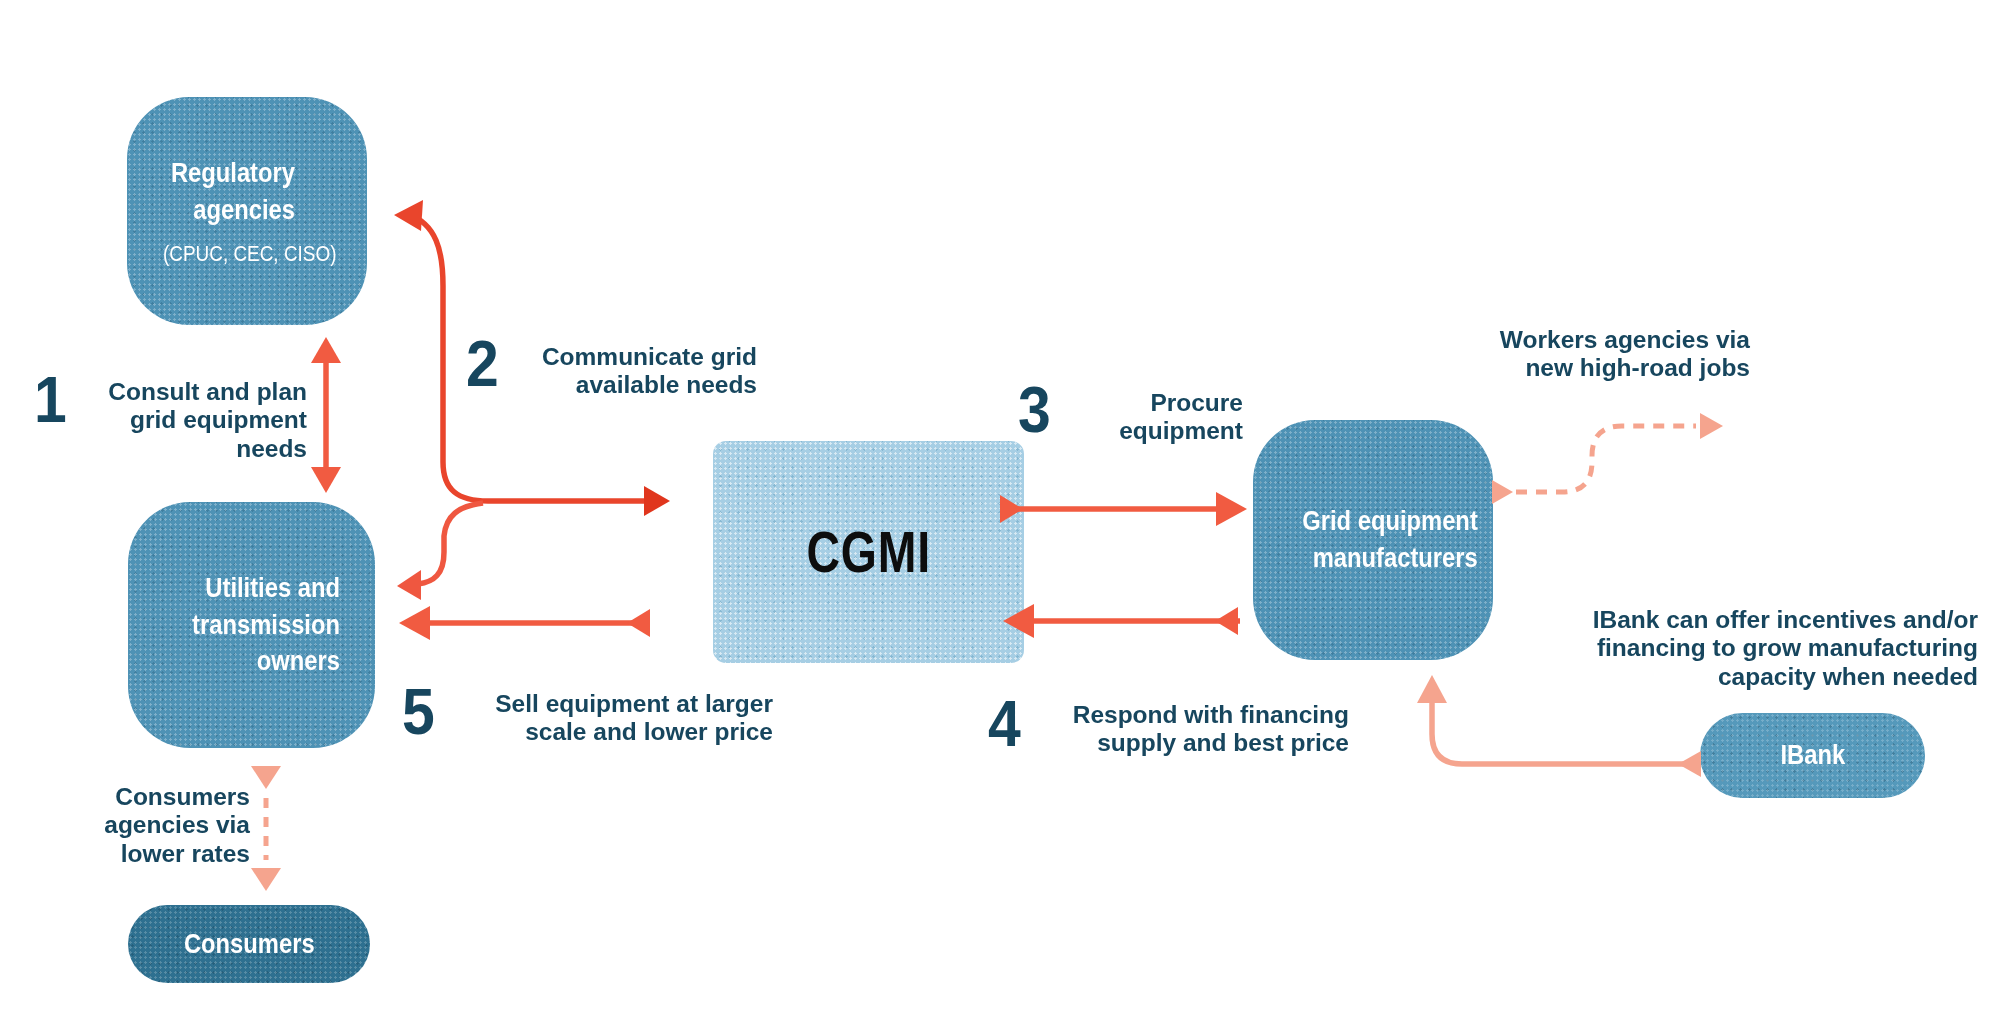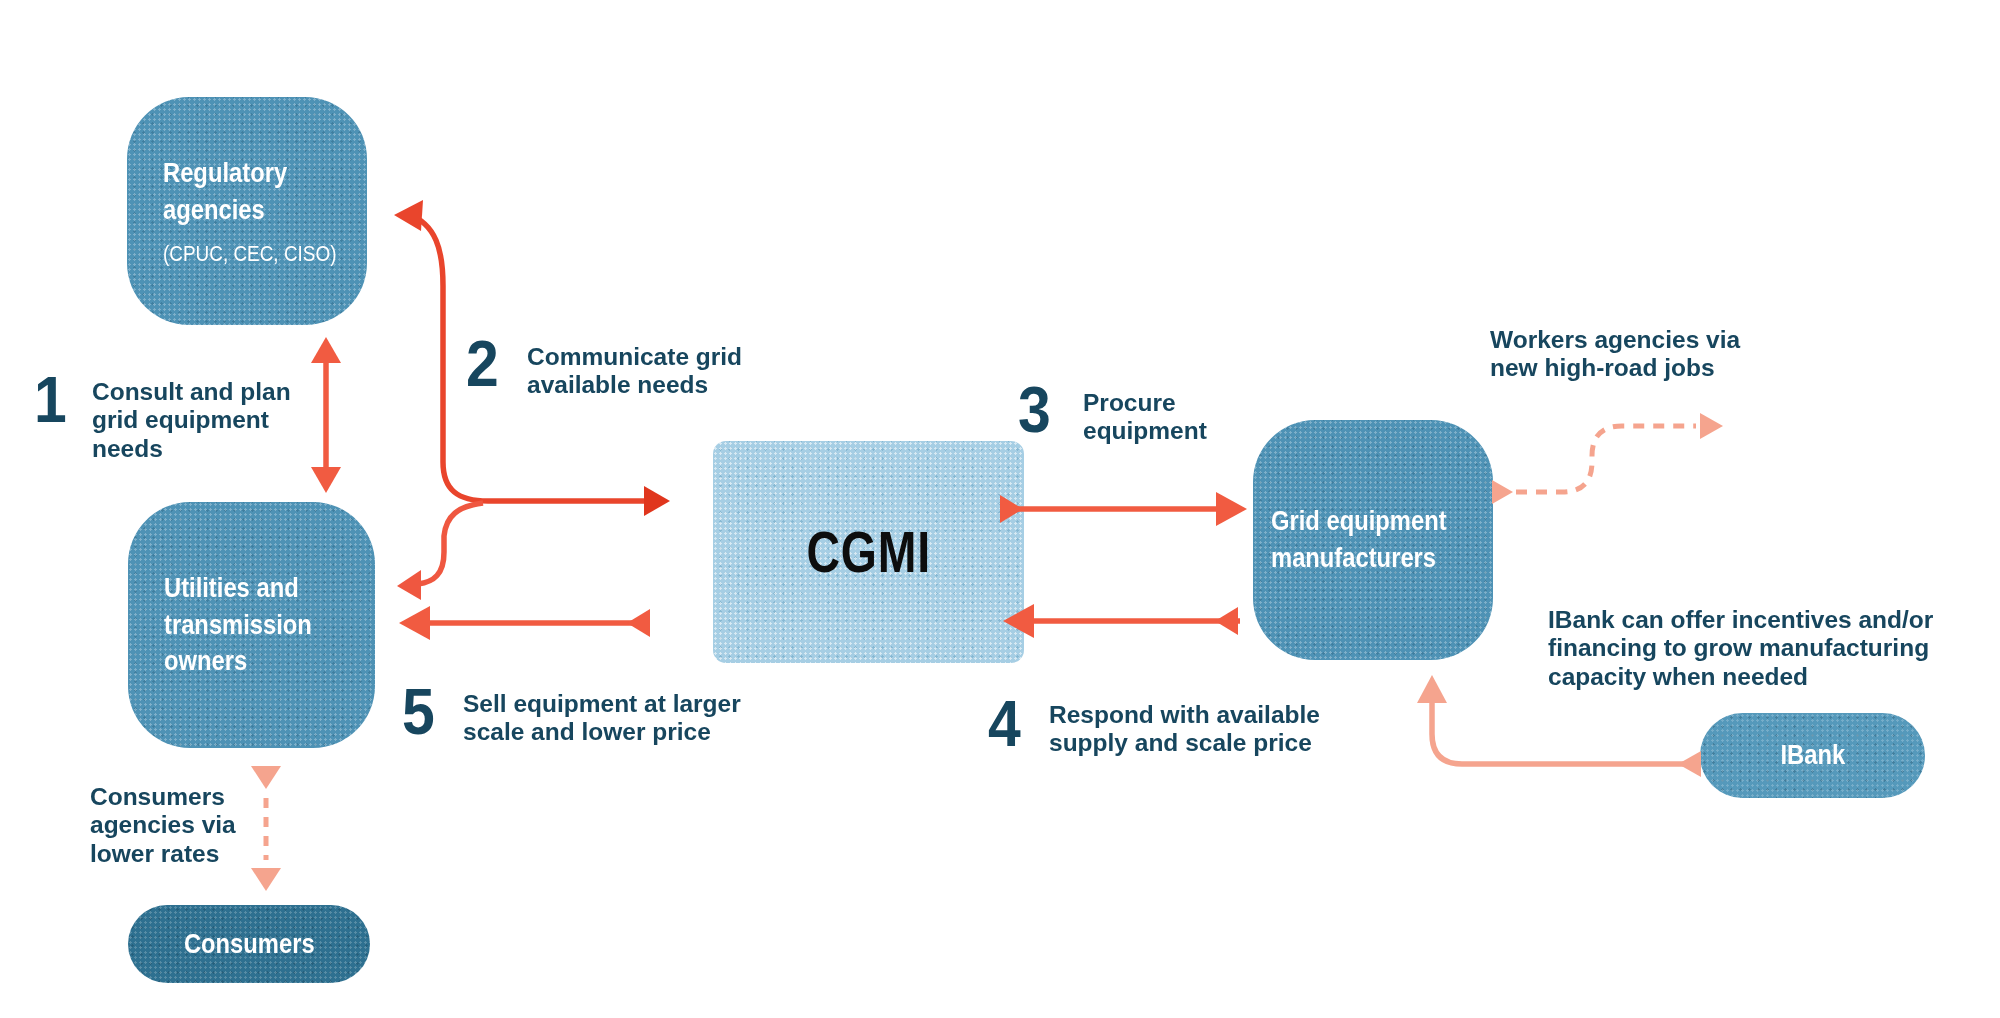--- a/index.html
+++ b/index.html
@@ -6,6 +6,7 @@
   .stage{
     position:relative;width:2000px;height:1018px;background:#ffffff;overflow:hidden;
     font-family:"Liberation Sans", sans-serif;
+    text-align:right;
   }
   
   .box{

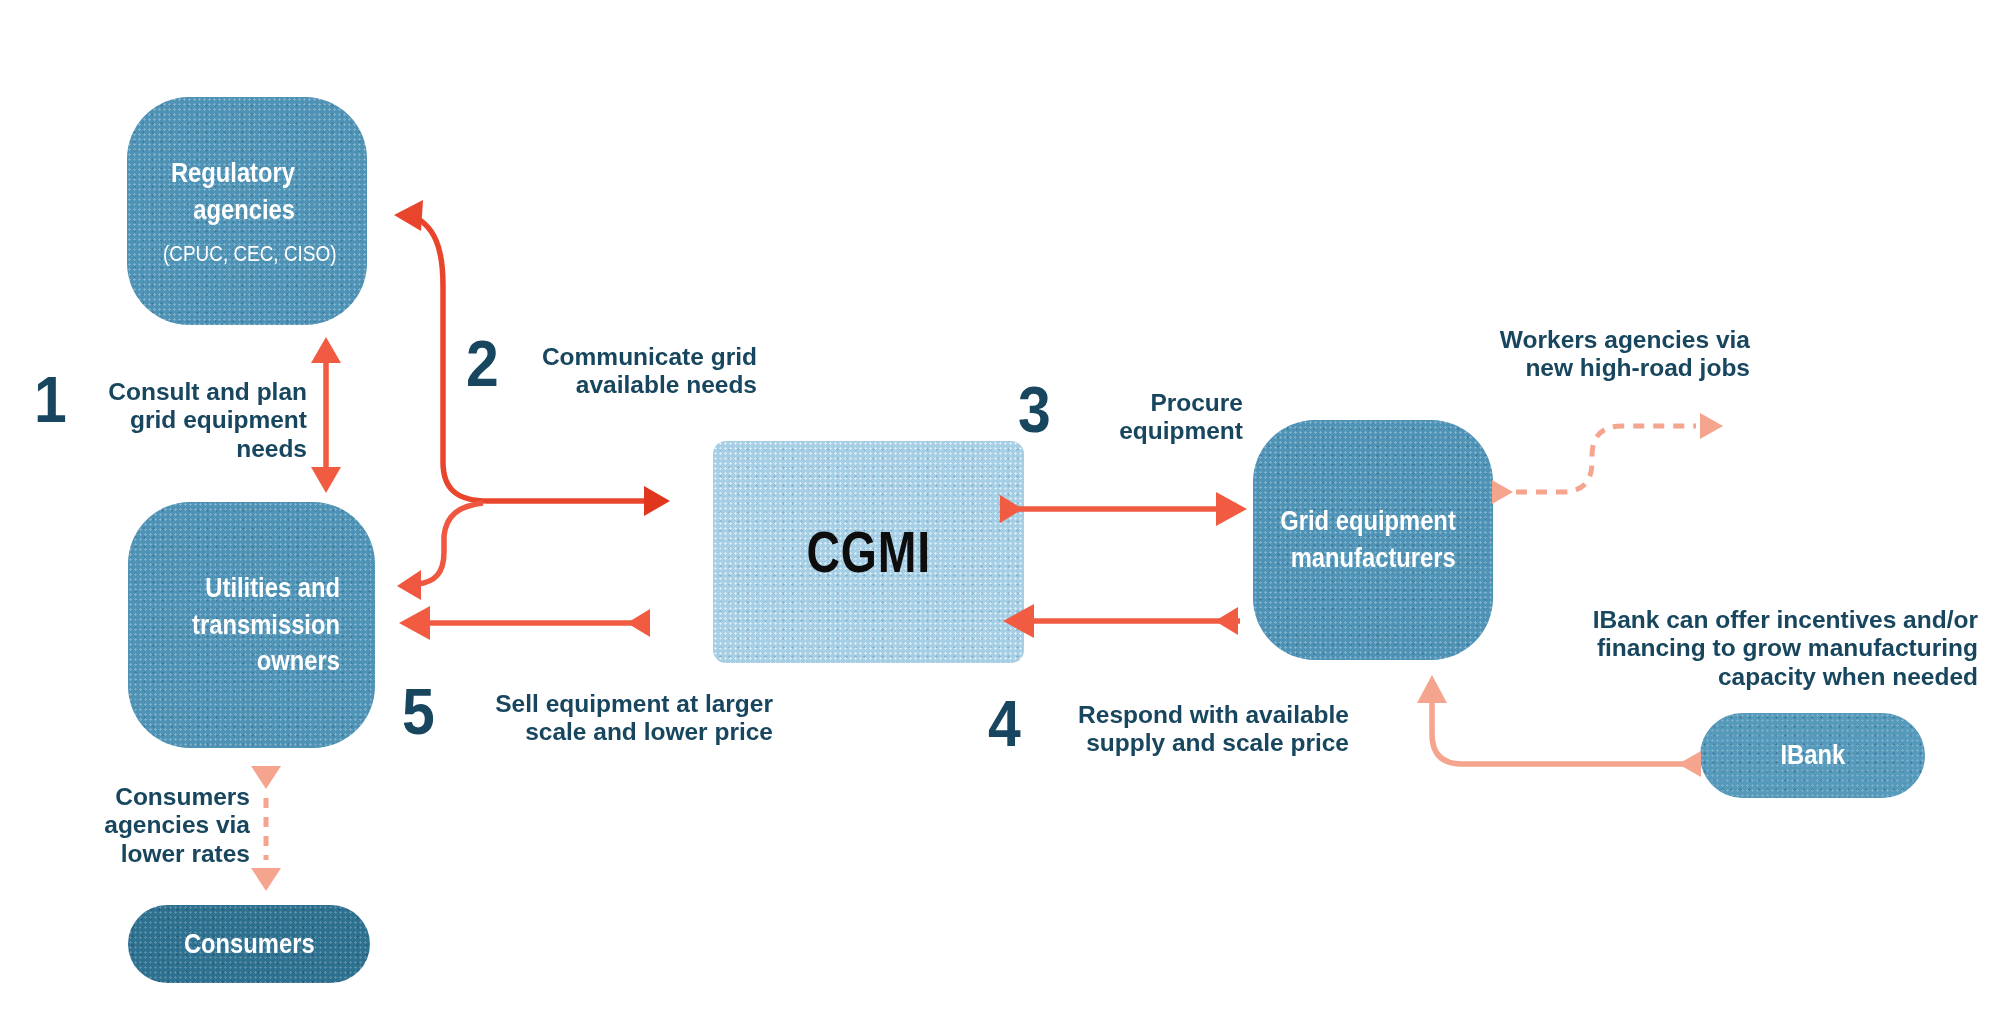--- a/index.html
+++ b/index.html
@@ -31,7 +31,7 @@
   .box-regulatory .t{width:150px;}
   .box-utilities{left:128px;top:502px;width:247px;height:246px;border-radius:62px;padding-left:36px;padding-right:8px;}
   .box-utilities .t{width:200px;}
-  .box-manufacturers{left:1253px;top:420px;width:240px;height:240px;border-radius:62px;padding-left:18px;padding-right:6px;}
+  .box-manufacturers{left:1253px;top:420px;width:240px;height:240px;border-radius:62px;padding-left:40px;padding-right:6px;}
   .box-manufacturers .t{width:210px;}
   .box-cgmi{
     left:713px;top:441px;width:311px;height:222px;border-radius:13px;align-items:center;

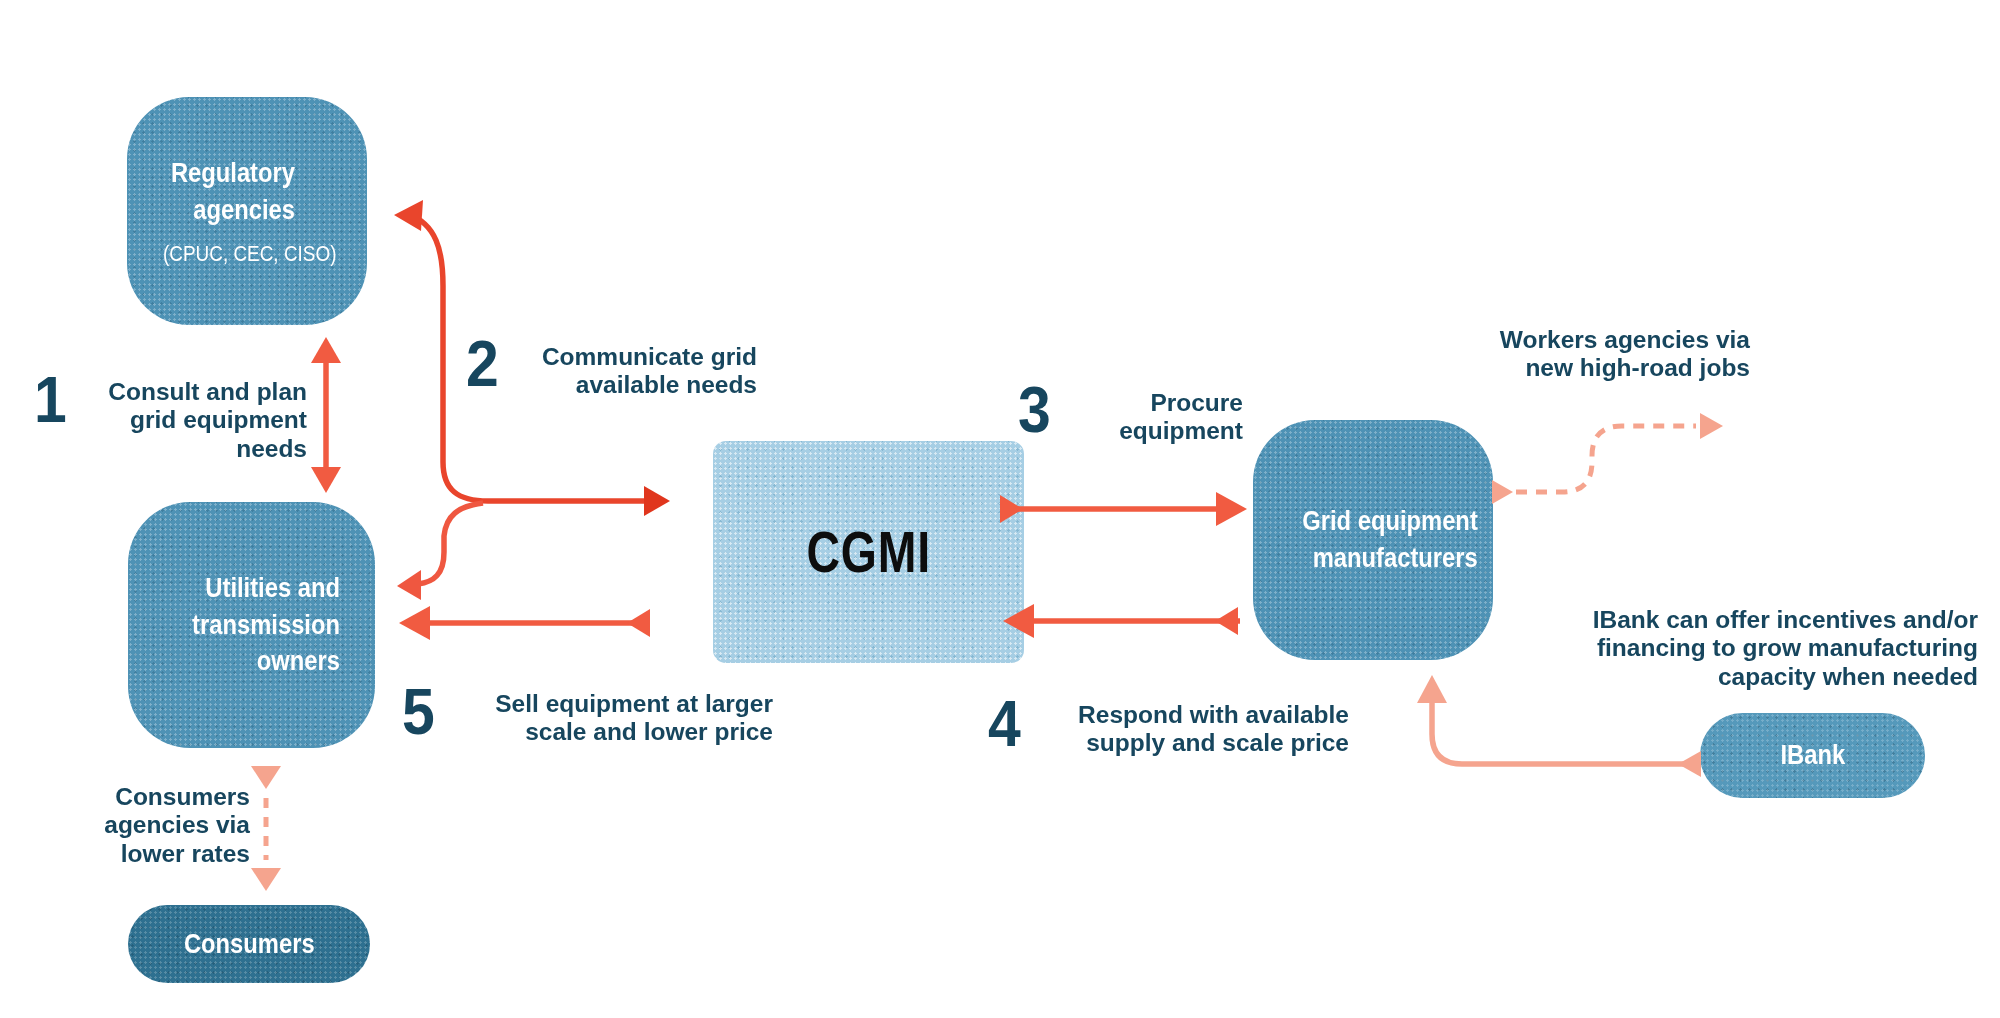--- a/index.html
+++ b/index.html
@@ -118,7 +118,7 @@
   <div class="steptext t3">Procure equipment</div>
 
   <div class="stepnum n4">4</div>
-  <div class="steptext t4">Respond with available supply and scale price</div>
+  <div class="steptext t4">Respond with financing supply and best price</div>
 
   <div class="stepnum n5">5</div>
   <div class="steptext t5">Sell equipment at larger scale and lower price</div>

